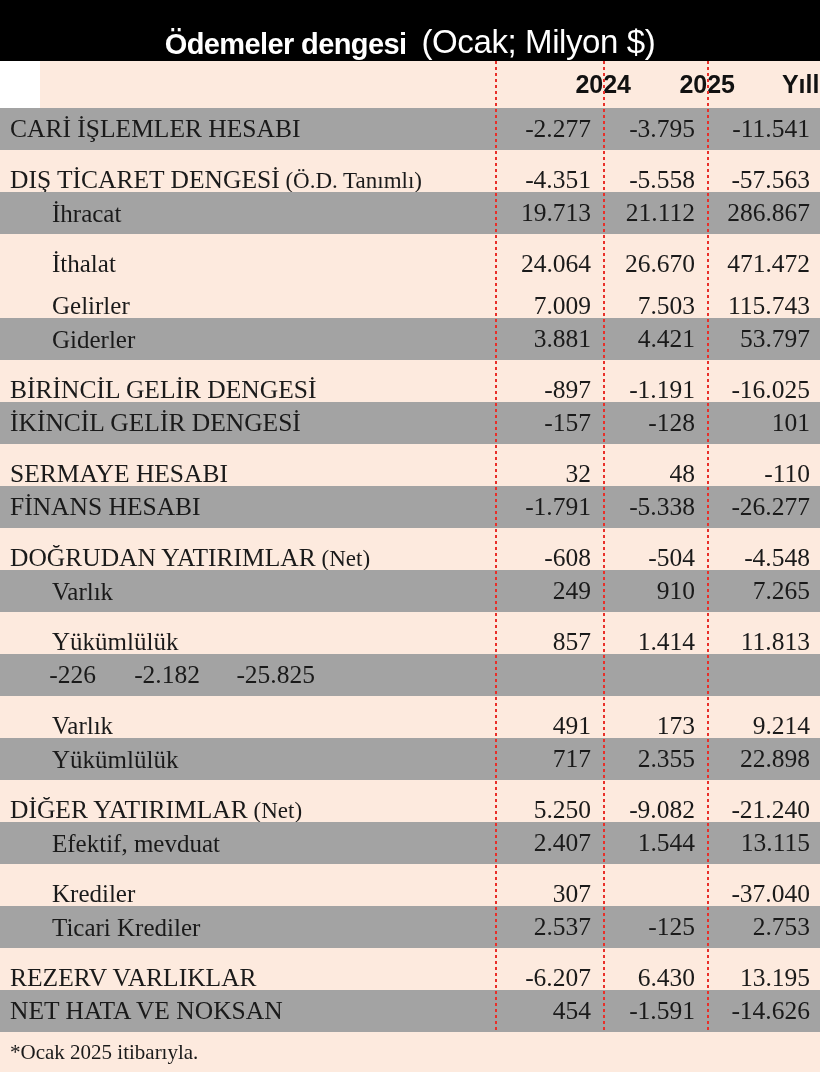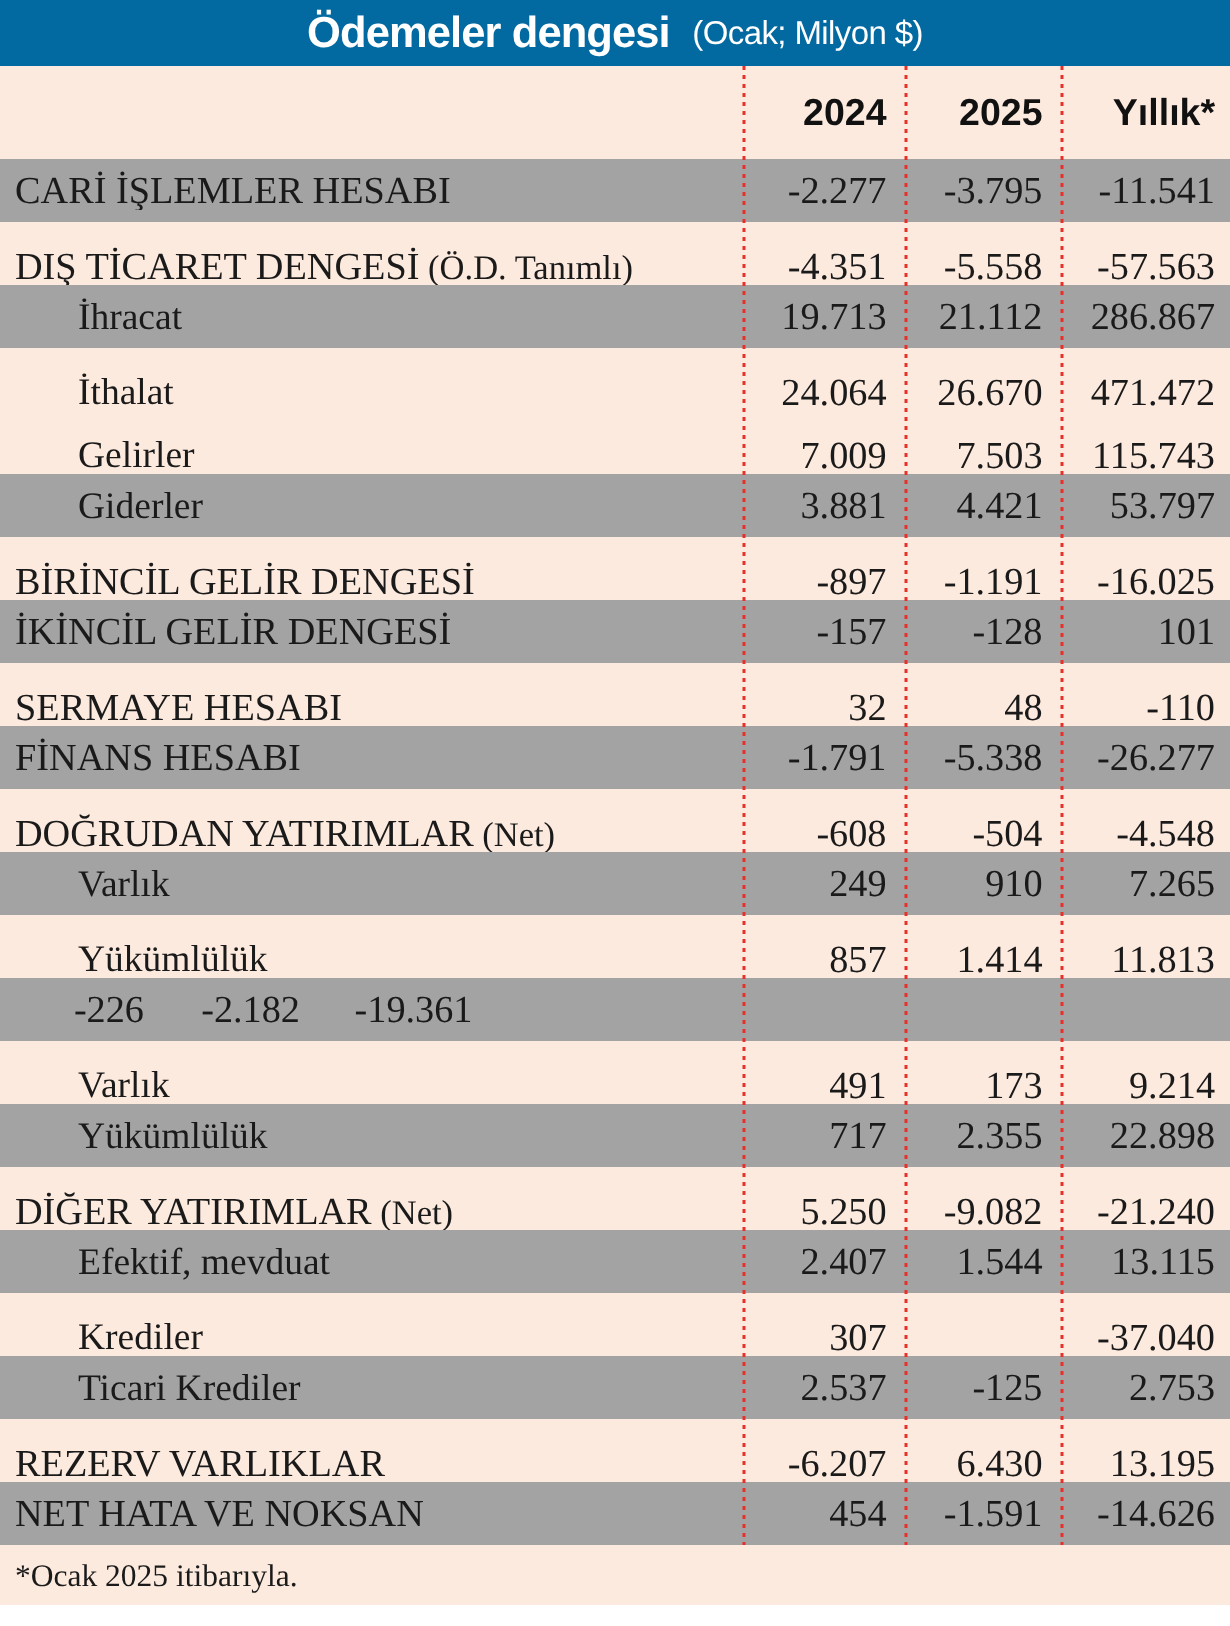--- a/index.html
+++ b/index.html
@@ -19,10 +19,10 @@
 
   
   .banner {
-    height: 44px;
-    background: #0369a1;
+    height: 61px;
+    background: #000000;
     display: flex;
-    align-items: center;
+    align-items: flex-end;
     justify-content: center;
     white-space: nowrap;
     overflow: hidden;

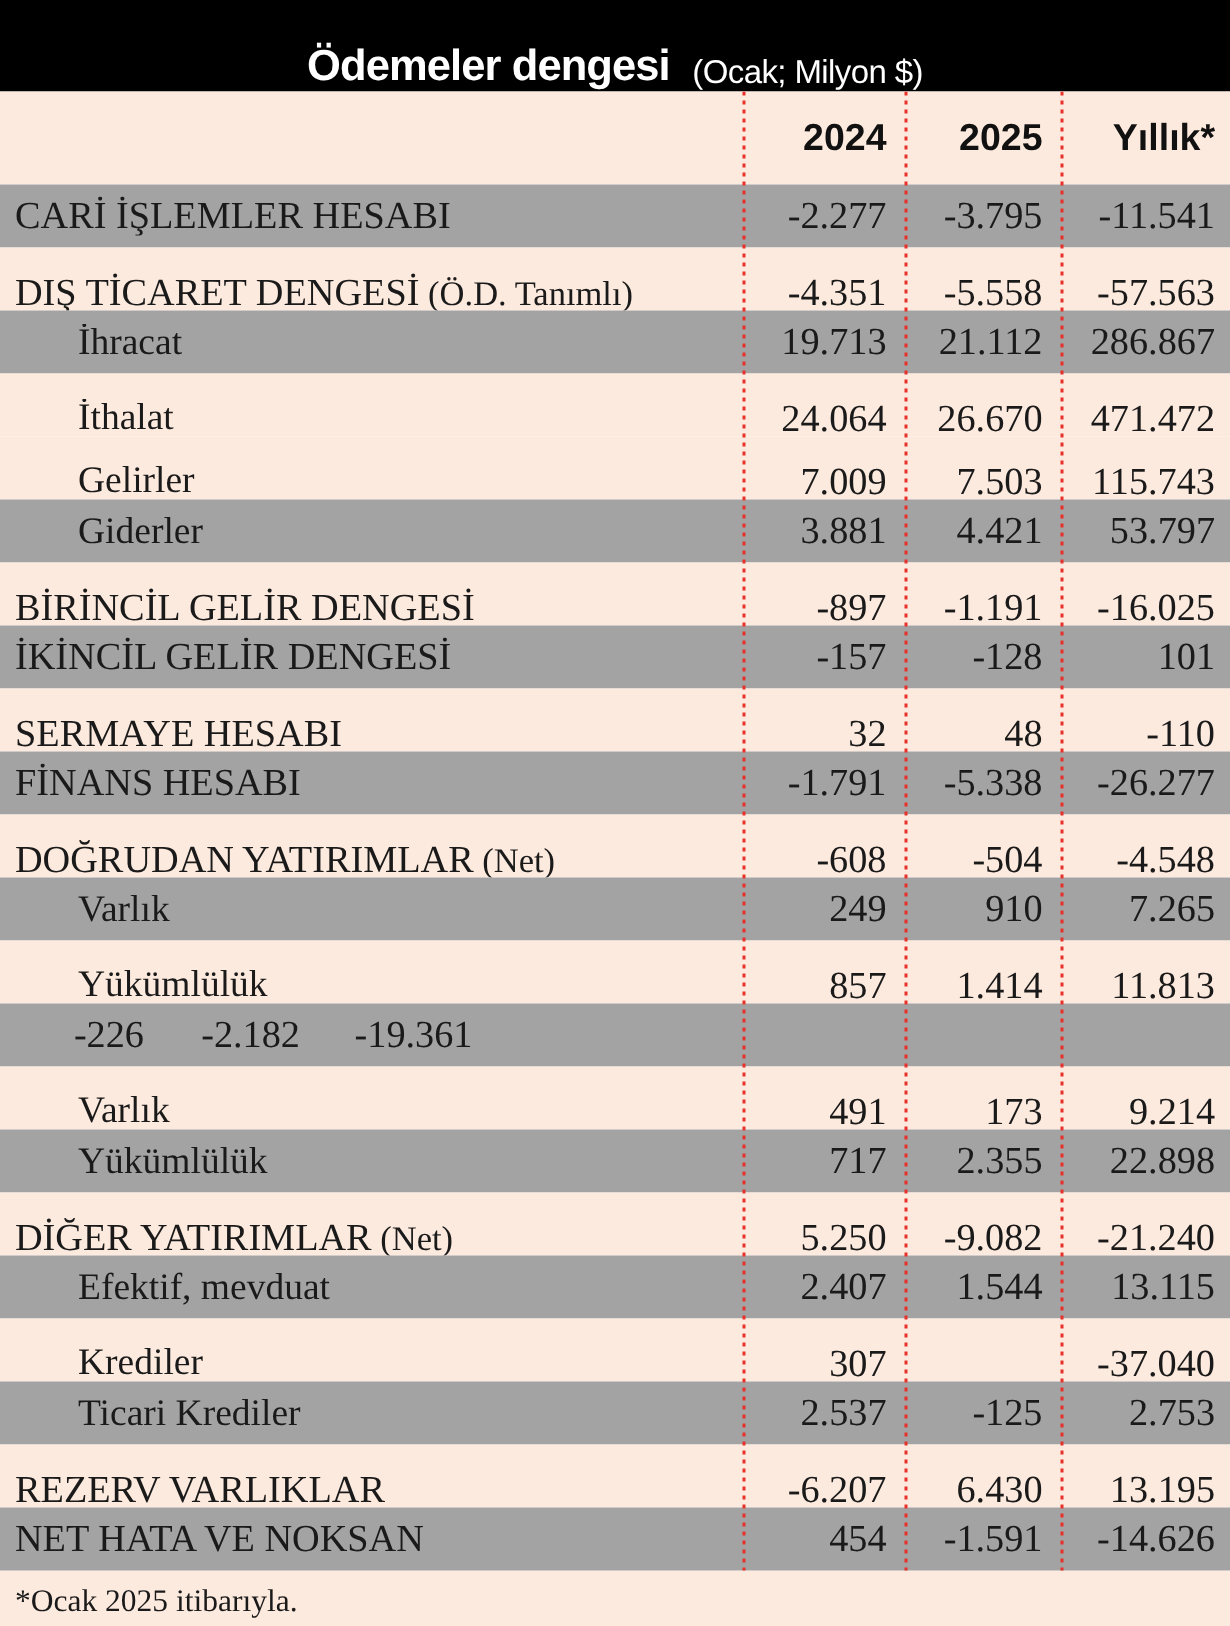--- a/index.html
+++ b/index.html
@@ -37,7 +37,7 @@
   .banner-sub {
     font-family: "Liberation Sans", "DejaVu Sans", sans-serif;
     font-weight: normal;
-    font-size: 22px;
+    font-size: 33px;
     color: #ffffff;
     letter-spacing: -0.4px;
     margin-left: 15px;

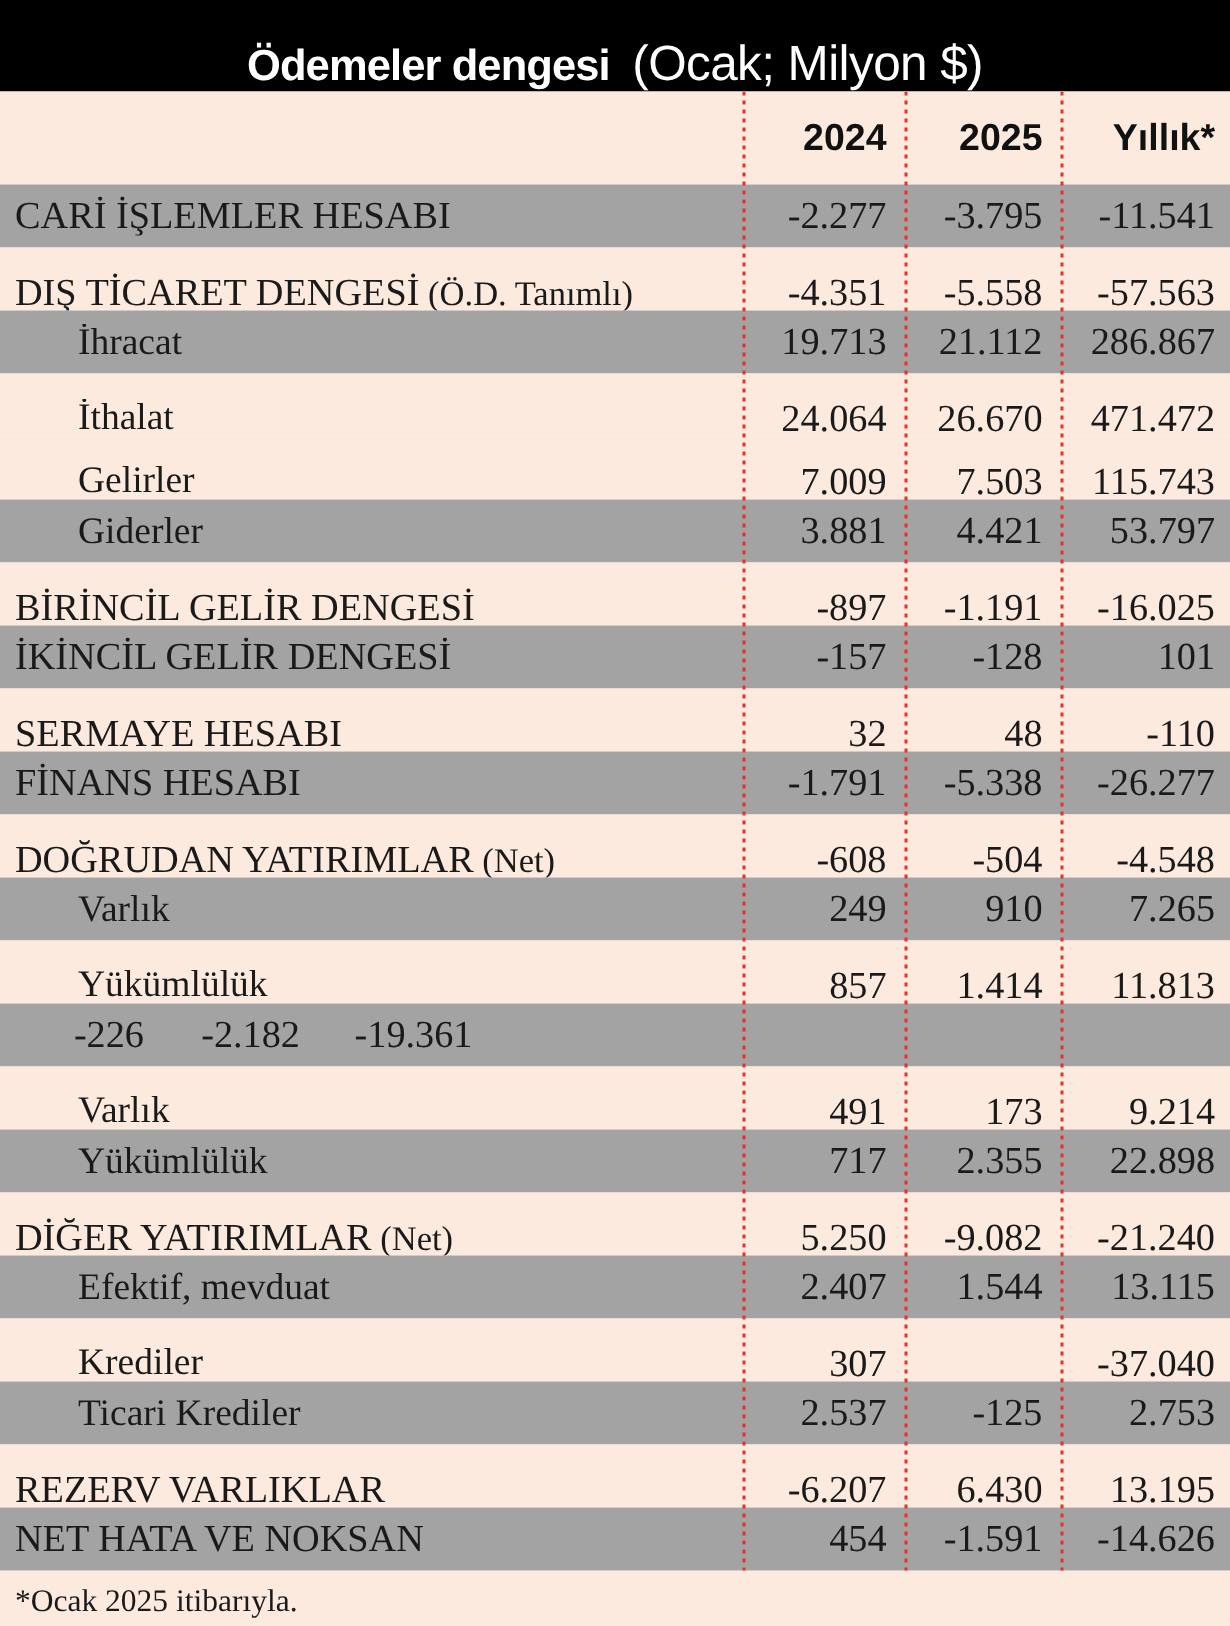--- a/index.html
+++ b/index.html
@@ -81,7 +81,8 @@
 
   .row.header-row {
     background: #fdeade;
-    height: 62px;
+    height: 47px;
+    margin-left: 40px;
   }
 
   .cell-label {

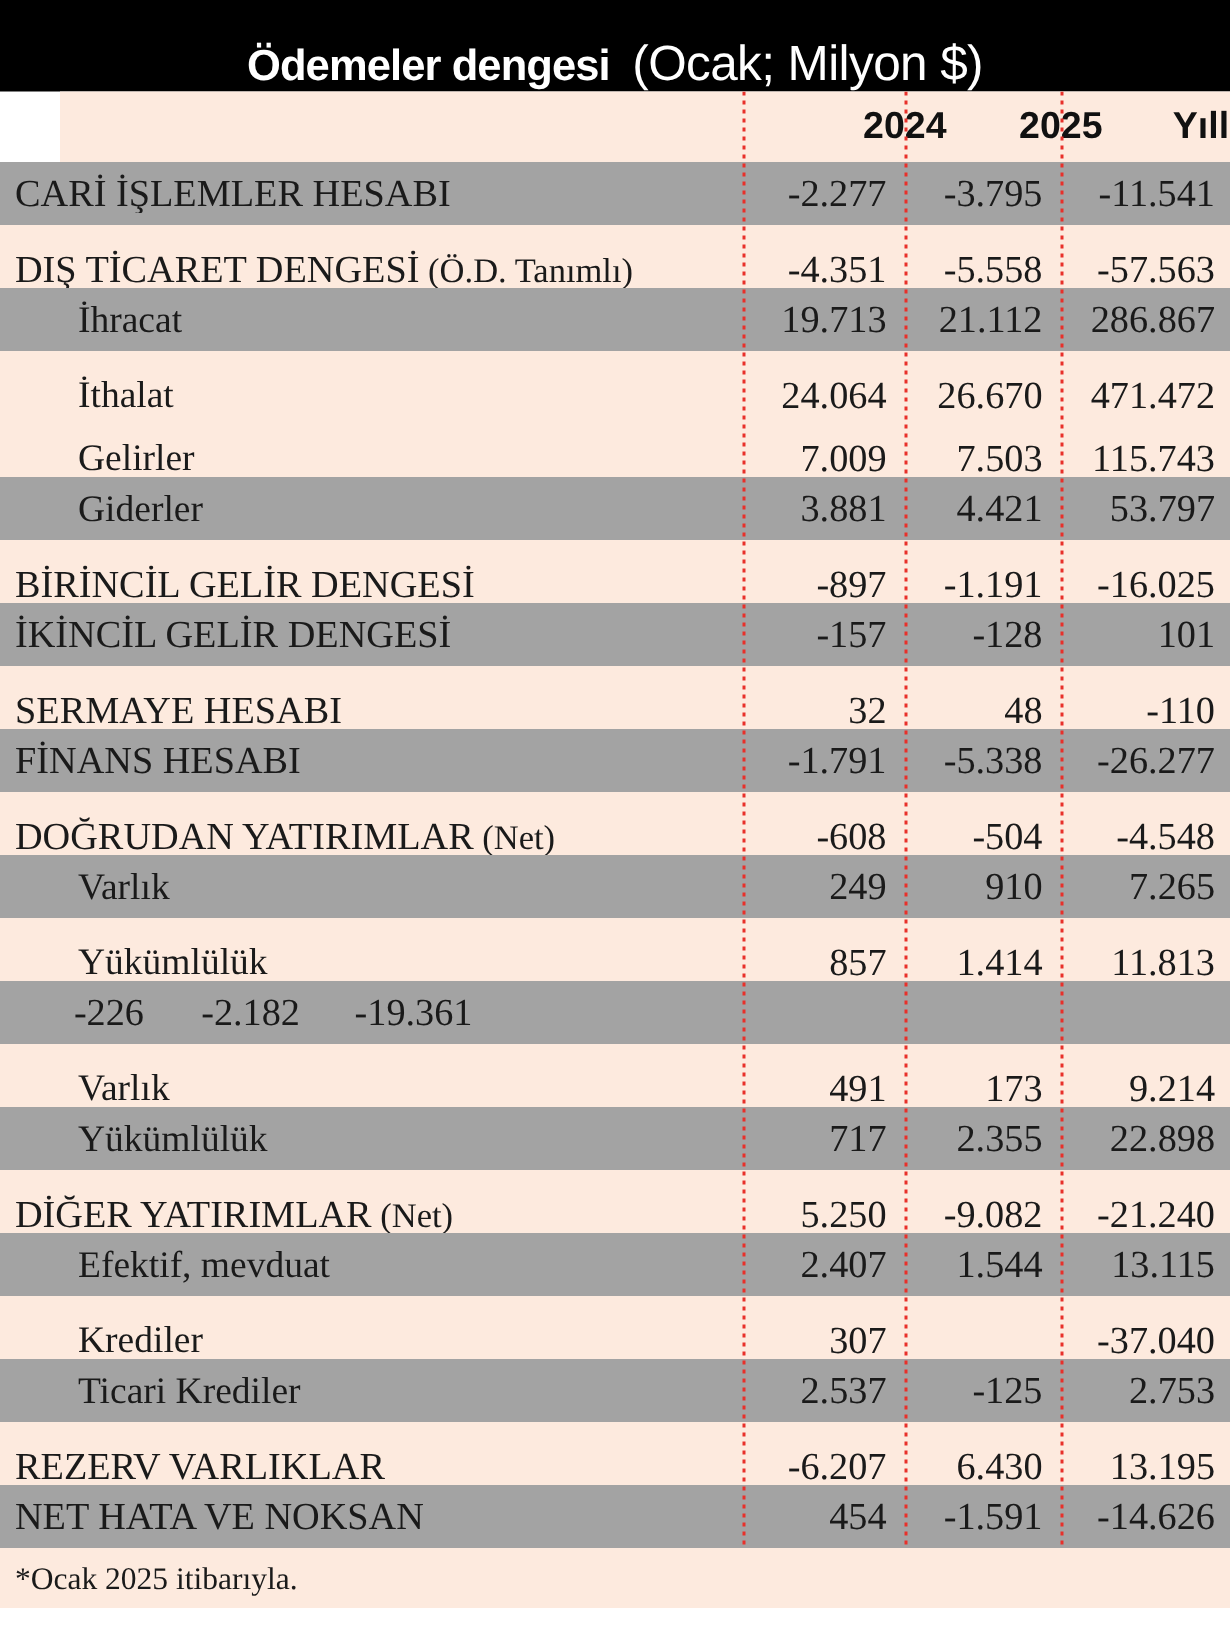--- a/index.html
+++ b/index.html
@@ -236,7 +236,7 @@
         <div class="row alt-gray">
           <div class="cell-num c2024">-226</div>
           <div class="cell-num c2025">-2.182</div>
-          <div class="cell-num cyil">-19.361</div>
+          <div class="cell-num cyil">-25.825</div>
         </div>
         <div class="row alt-peach">
           <div class="cell-label indent">Varlık</div>

